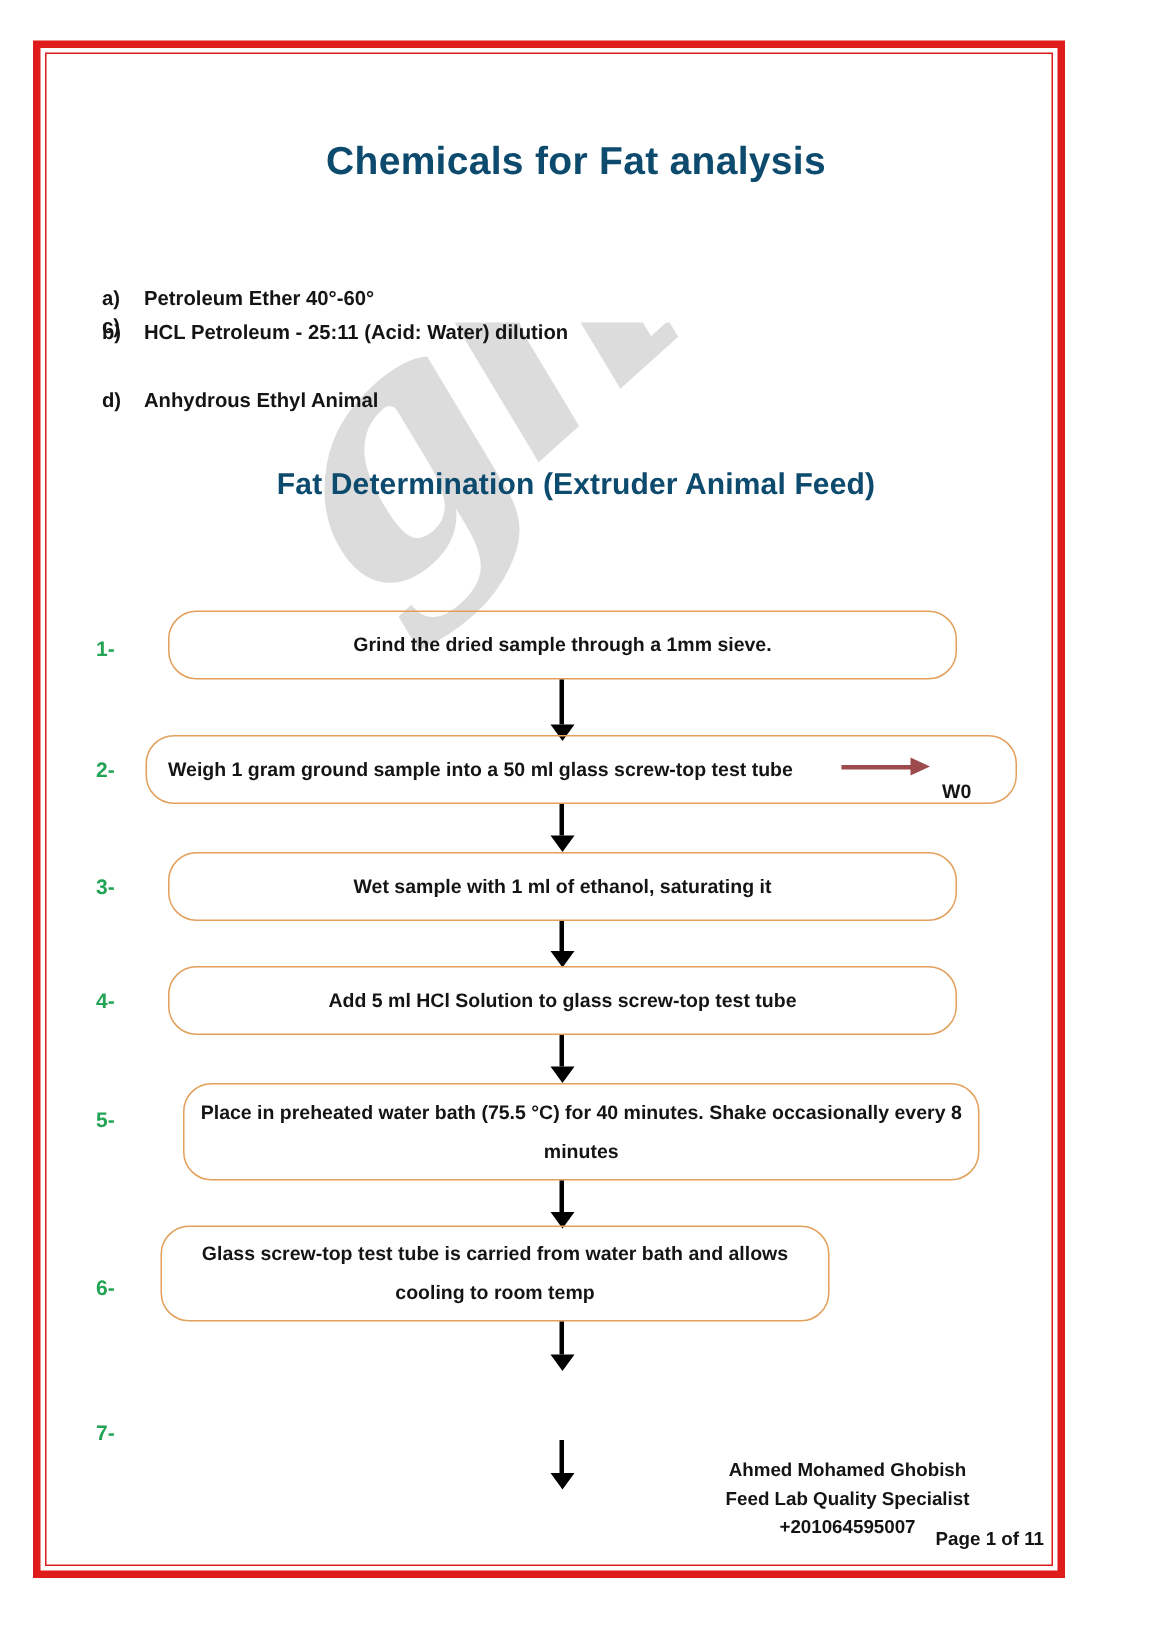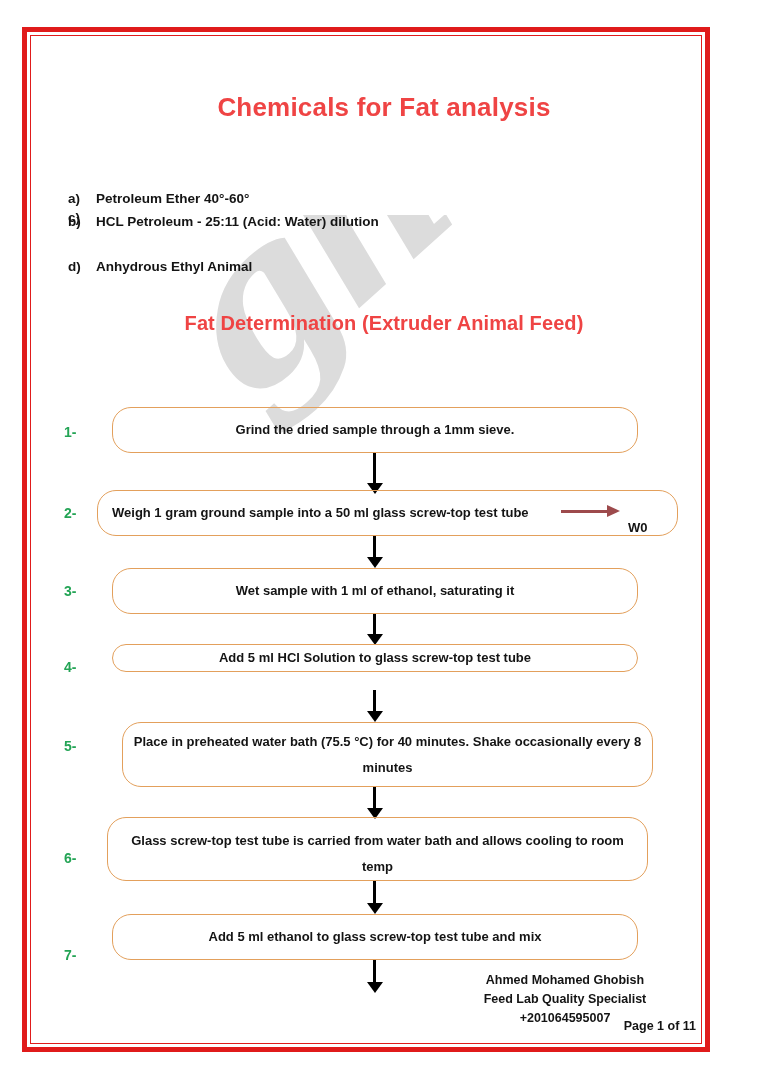--- a/index.html
+++ b/index.html
@@ -78,7 +78,7 @@
     position: absolute;
     width: 100%;
     text-align: center;
-    color: #ef4444;
+    color: #0c4a6e;
     font-weight: bold;
     font-family: "Liberation Sans", sans-serif;
   }

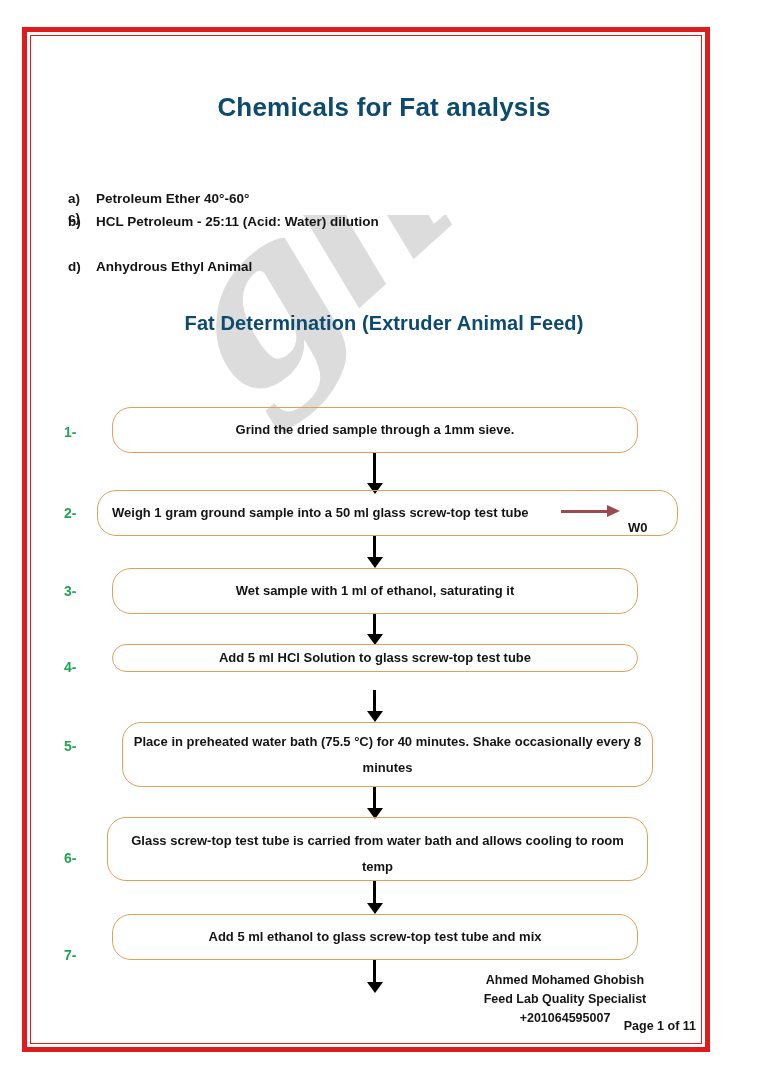--- a/index.html
+++ b/index.html
@@ -299,7 +299,7 @@
     </div>
 
     <div class="step-num" style="left:64px; top:659px;">4-</div>
-    <div class="step-box" style="left:112px; top:644px; width:526px; height:28px;">
+    <div class="step-box" style="left:112px; top:644px; width:526px; height:46px;">
       <div class="step-text">Add 5 ml HCl Solution to glass screw-top test tube</div>
     </div>
     <div class="connector" style="left:364px; top:690px; height:32px;">

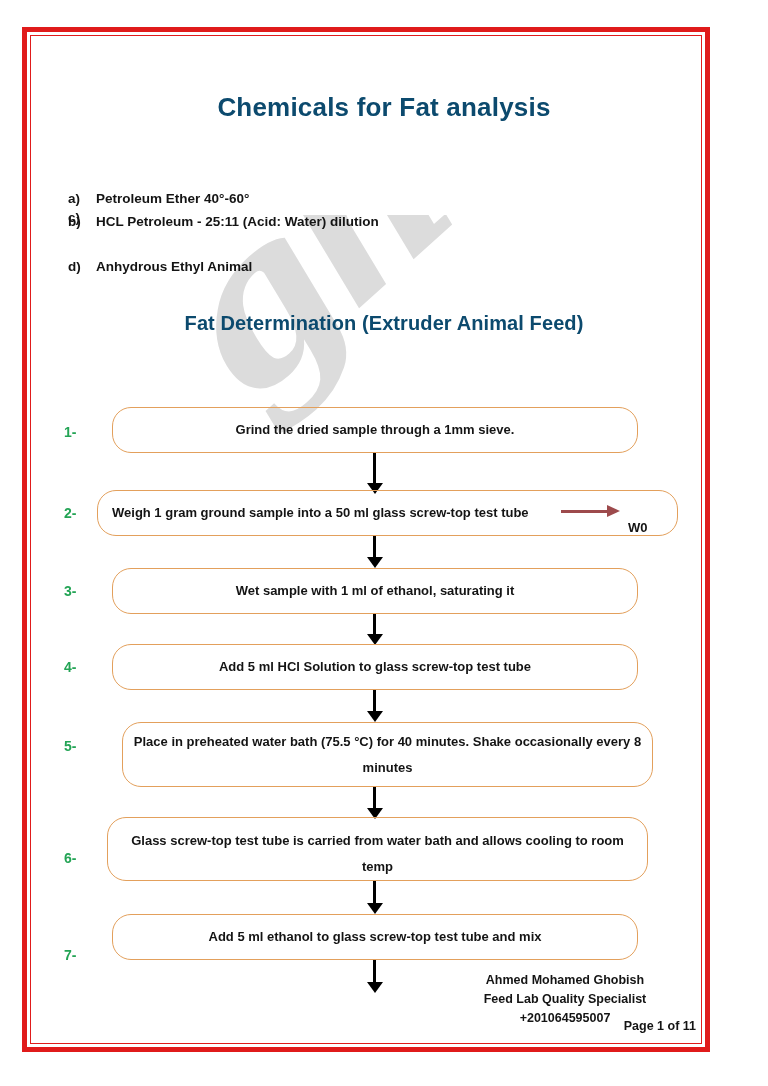--- a/index.html
+++ b/index.html
@@ -317,7 +317,7 @@
     </div>
 
     <div class="step-num" style="left:64px; top:850px;">6-</div>
-    <div class="step-box" style="left:107px; top:817px; width:541px; height:64px;align-items:flex-end;">
+    <div class="step-box" style="left:107px; top:817px; width:446px; height:64px;">
       <div class="step-text">Glass screw-top test tube is carried from water bath and allows cooling to room temp</div>
     </div>
     <div class="connector" style="left:364px; top:881px; height:33px;">

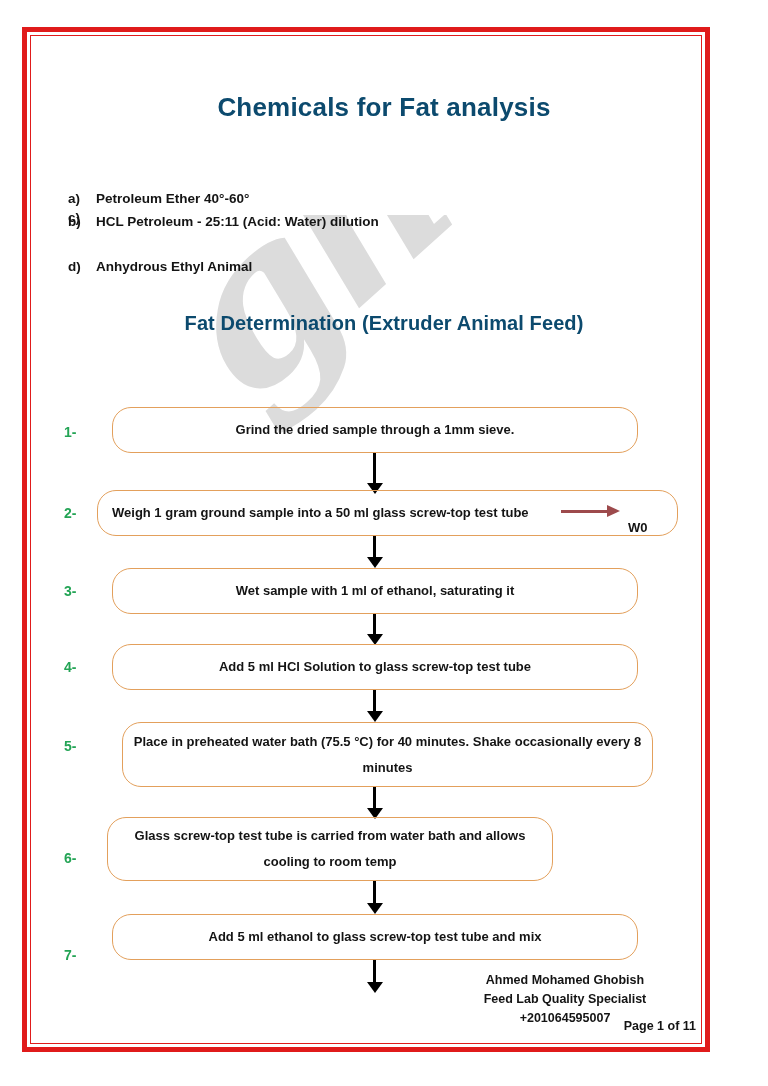--- a/index.html
+++ b/index.html
@@ -326,9 +326,6 @@
     </div>
 
     <div class="step-num" style="left:64px; top:947px;">7-</div>
-    <div class="step-box" style="left:112px; top:914px; width:526px; height:46px;">
-      <div class="step-text">Add 5 ml ethanol to glass screw-top test tube and mix</div>
-    </div>
     <div class="connector" style="left:364px; top:960px; height:33px;">
       <div class="shaft" style="height:22px;"></div>
       <div class="head" style="top:22px;"></div>

